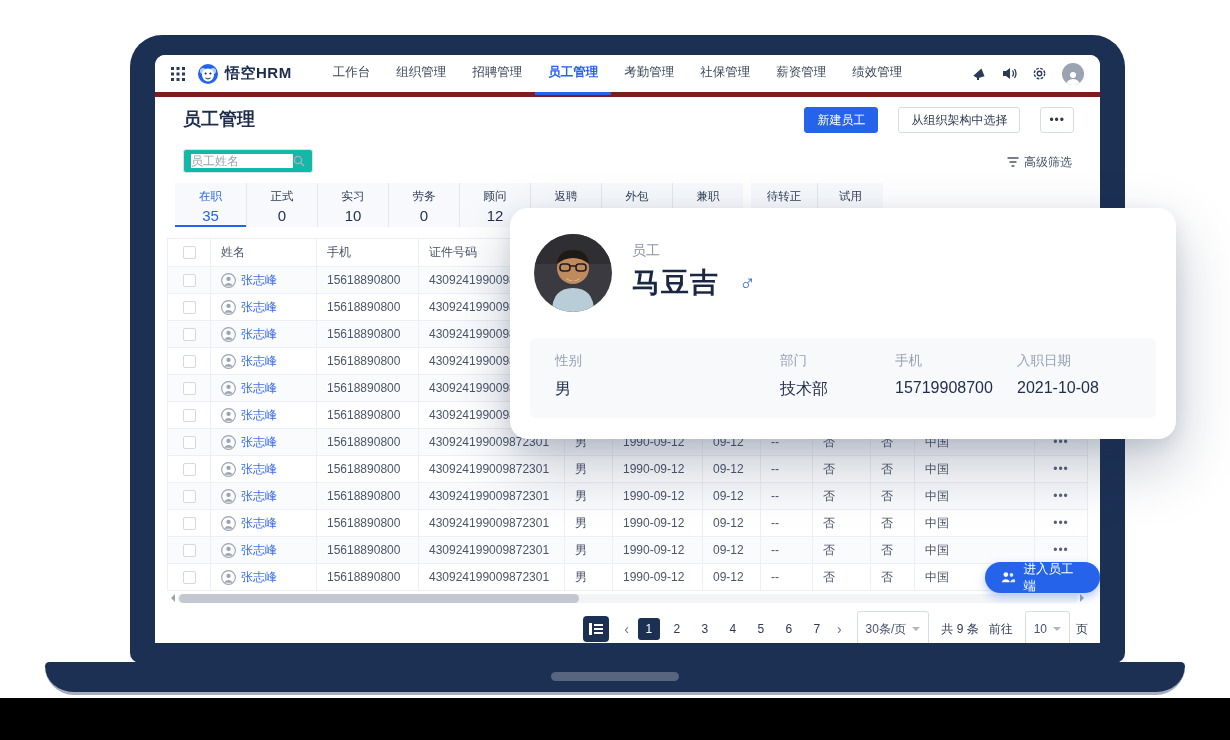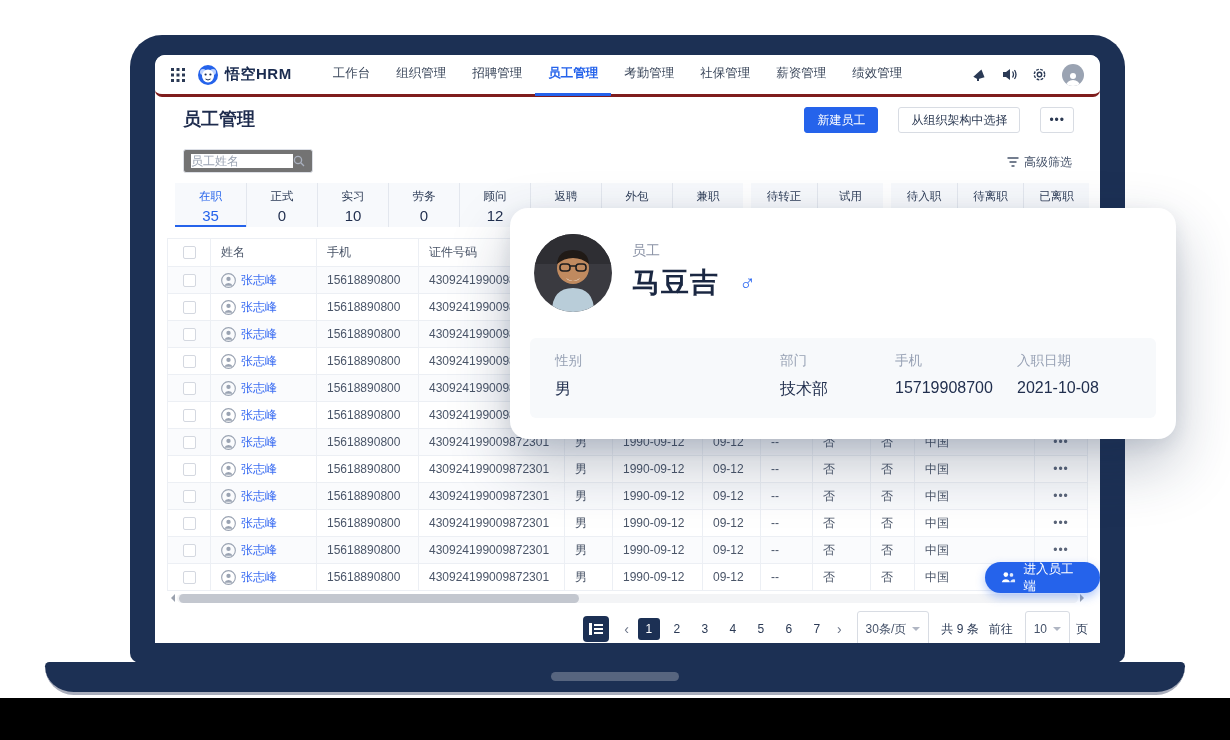--- a/index.html
+++ b/index.html
@@ -20,7 +20,7 @@
 
   
   .navbar { position:absolute; left:0; top:0; width:100%; height:42px; display:flex; align-items:center;
-            padding:0 16px; border-bottom:3px solid #7f1d1d; background:#fff;border-radius:7px; }
+            padding:0 16px; border-bottom:5px solid #7f1d1d; background:#fff; }
   .grid-icon { width:14px; height:14px; margin-right:12px; }
   .logo { width:22px; height:22px; margin-right:6px; }
   .brand { font-size:15px; font-weight:bold; color:#1a2b4f; letter-spacing:.5px; }

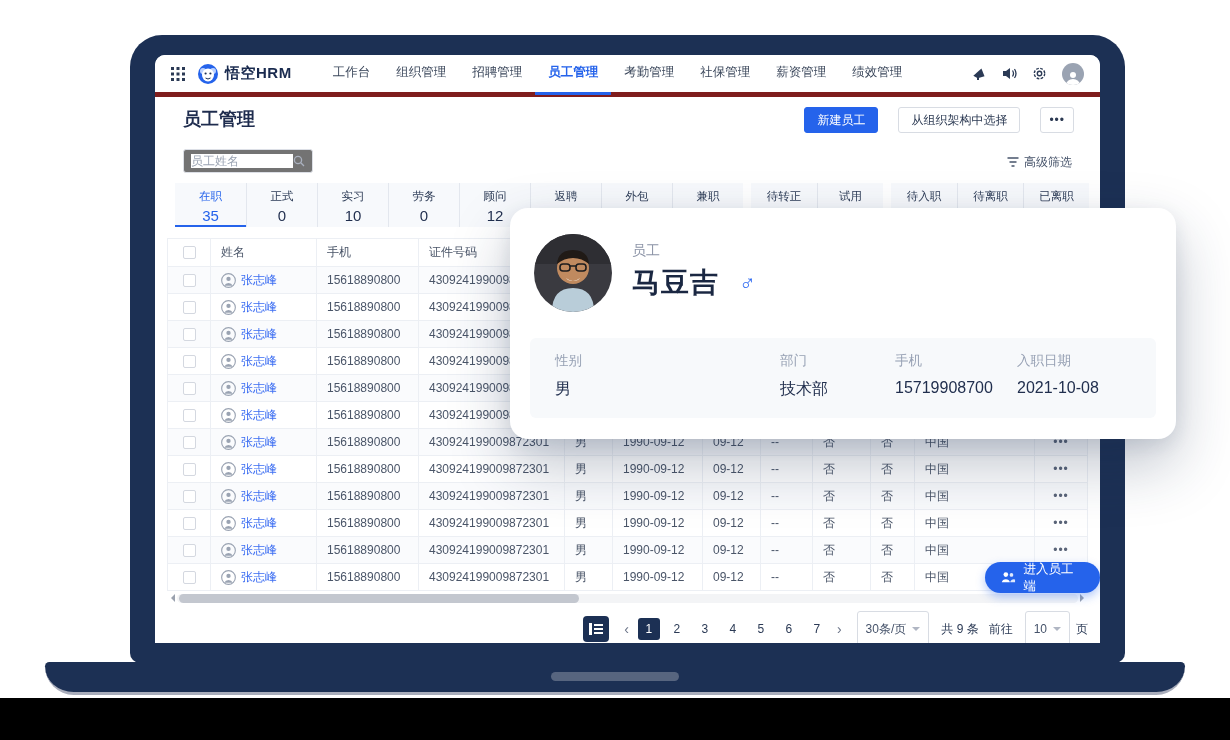--- a/index.html
+++ b/index.html
@@ -42,7 +42,7 @@
   .btn.square { padding:0 8px; letter-spacing:1px; }
 
   .search-box { position:absolute; left:28px; top:94px; width:130px; height:24px; border:1px solid #dcdfe6;
-                border-radius:3px; display:flex; align-items:center; padding:0 7px; background:#737373; }
+                border-radius:3px; display:flex; align-items:center; padding:0 7px; background:#14b8a6; }
   .search-box input { border:none; outline:none; flex:1; font-size:12px; color:#46536a; width:90px;
                 font-family:"Liberation Sans",sans-serif; }
   .search-box input::placeholder { color:#9aa3b2; }

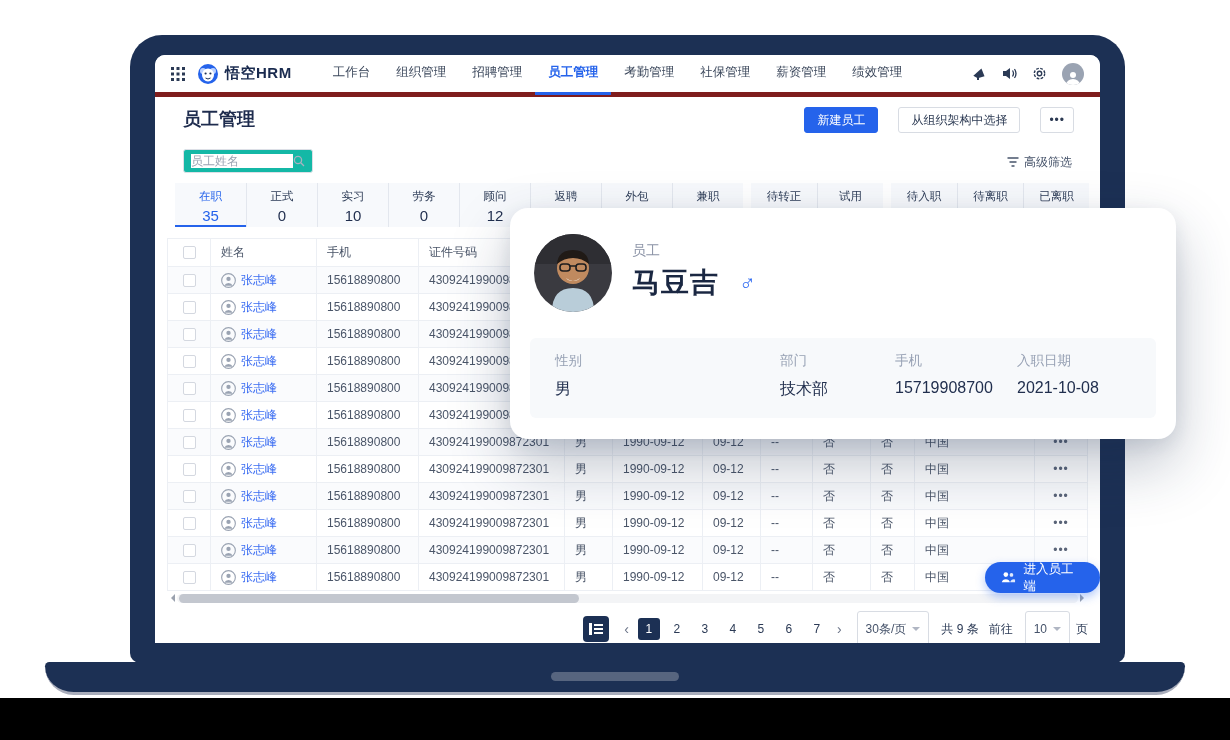--- a/index.html
+++ b/index.html
@@ -253,20 +253,6 @@
           <div class="t-count">0</div>
         </div>
     </div>
-    <div class="tabgroup">
-      <div class="tab">
-          <div class="t-label">待入职</div>
-          <div class="t-count">25</div>
-        </div>
-      <div class="tab">
-          <div class="t-label">待离职</div>
-          <div class="t-count">0</div>
-        </div>
-      <div class="tab">
-          <div class="t-label">已离职</div>
-          <div class="t-count">13</div>
-        </div>
-    </div>
   </div>
 
   <div class="table">

